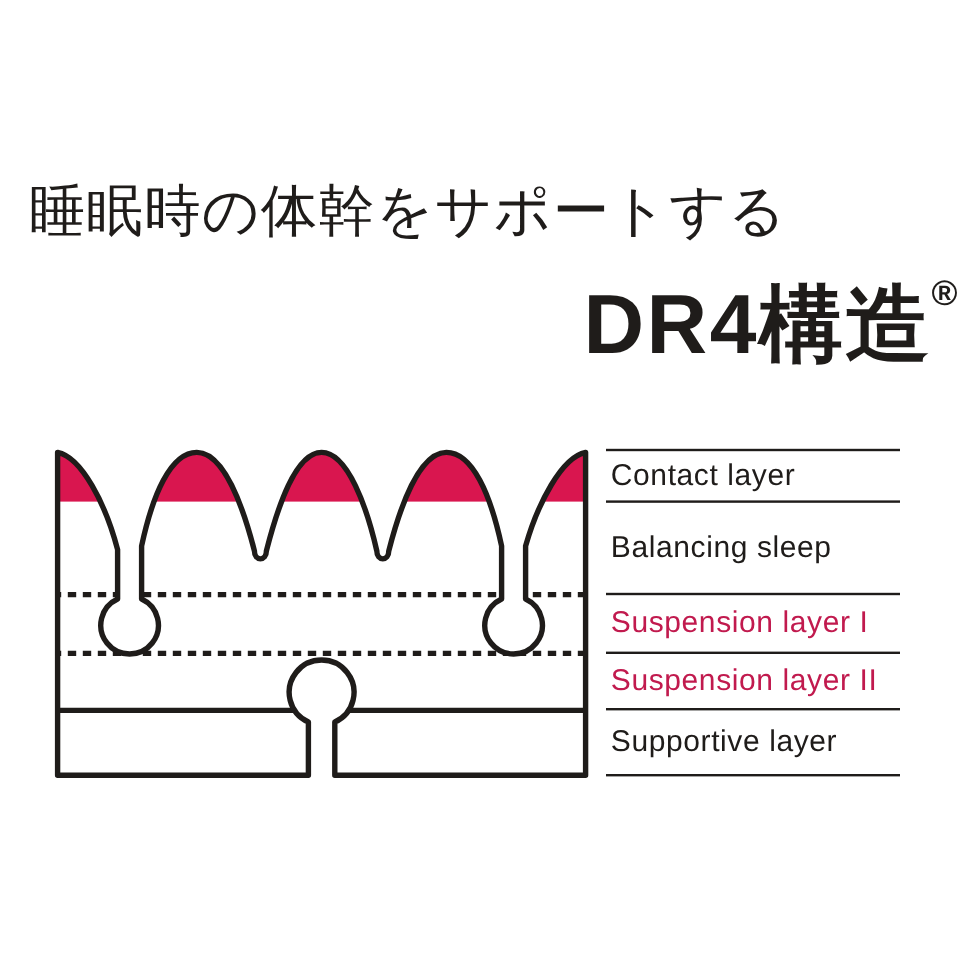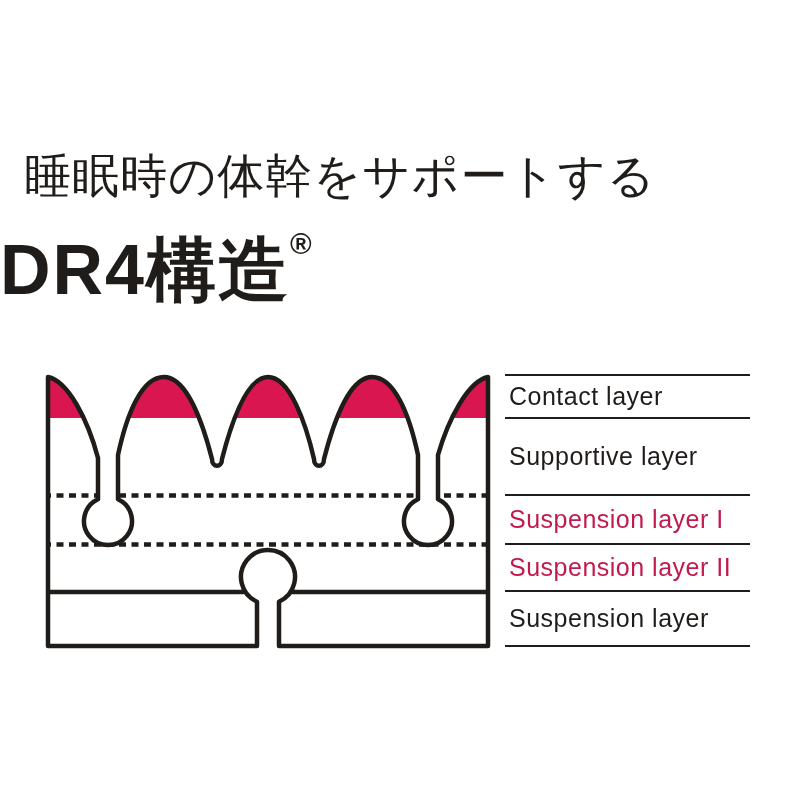--- a/index.html
+++ b/index.html
@@ -26,7 +26,7 @@
   }
   .product-title{
     position:absolute;top:234px;left:0;width:800px;
-    text-align:left;
+    text-align:right;
     font-size:70px;font-weight:700;letter-spacing:2px;
     line-height:1.05;
     white-space:nowrap;

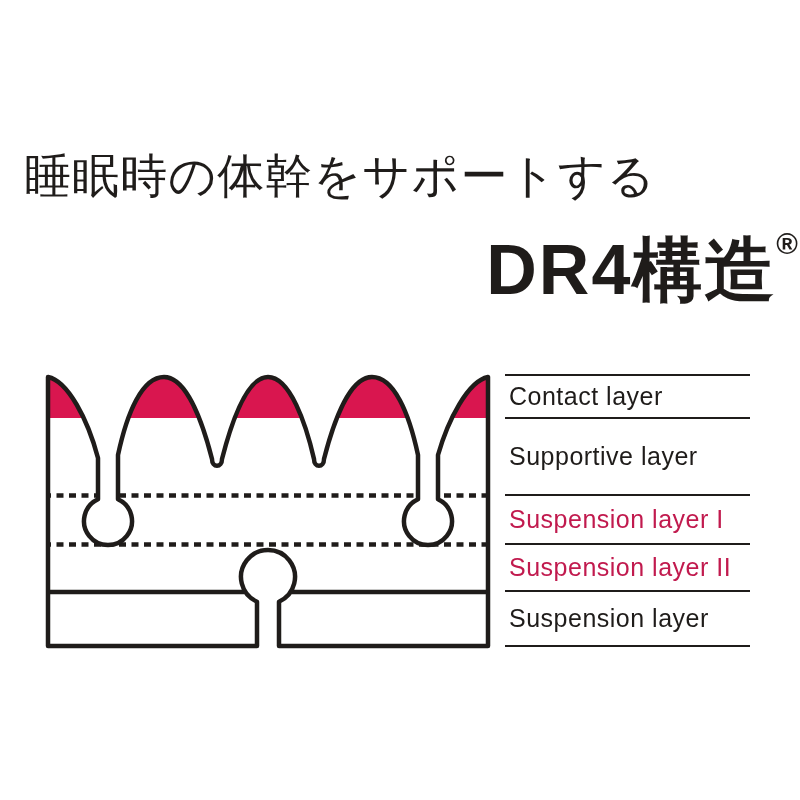--- a/index.html
+++ b/index.html
@@ -137,7 +137,7 @@
   <div class="rule" style="top:645px"></div>
 
   <div class="layer-label" style="top:384px">Contact layer</div>
-  <div class="layer-label" style="top:444px">Supportive layer</div>
+  <div class="layer-label" style="top:444px">Balancing sleep</div>
   <div class="layer-label red" style="top:555px">Suspension layer II</div>
   <div class="layer-label red" style="top:507px">Suspension layer I</div>
   <div class="layer-label" style="top:606px">Suspension layer</div>

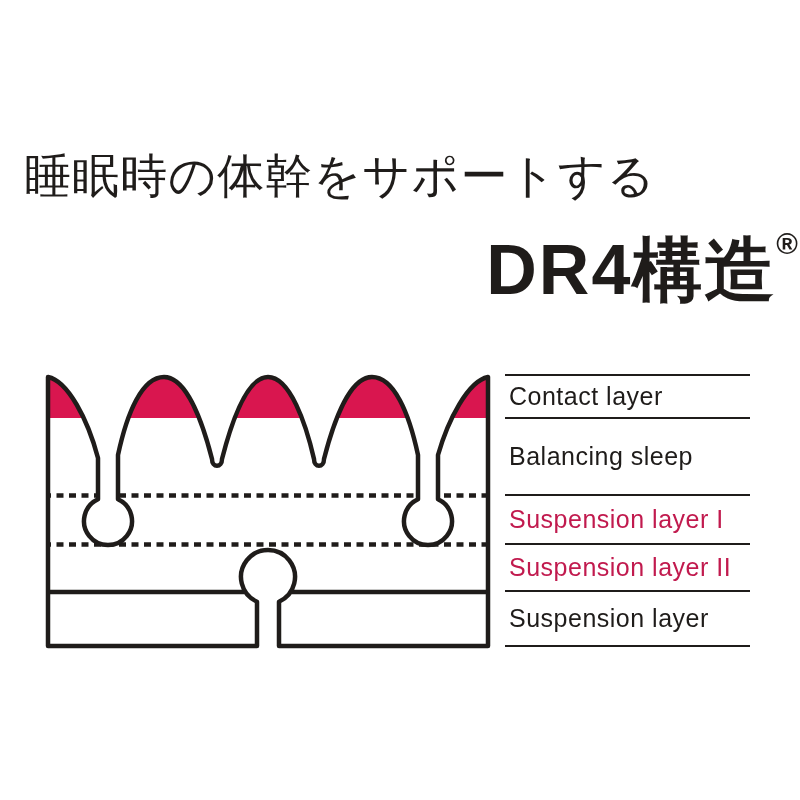--- a/index.html
+++ b/index.html
@@ -140,7 +140,7 @@
   <div class="layer-label" style="top:444px">Balancing sleep</div>
   <div class="layer-label red" style="top:555px">Suspension layer II</div>
   <div class="layer-label red" style="top:507px">Suspension layer I</div>
-  <div class="layer-label" style="top:606px">Suspension layer</div>
+  <div class="layer-label" style="top:606px">Supportive layer</div>
 
 
 </div>

